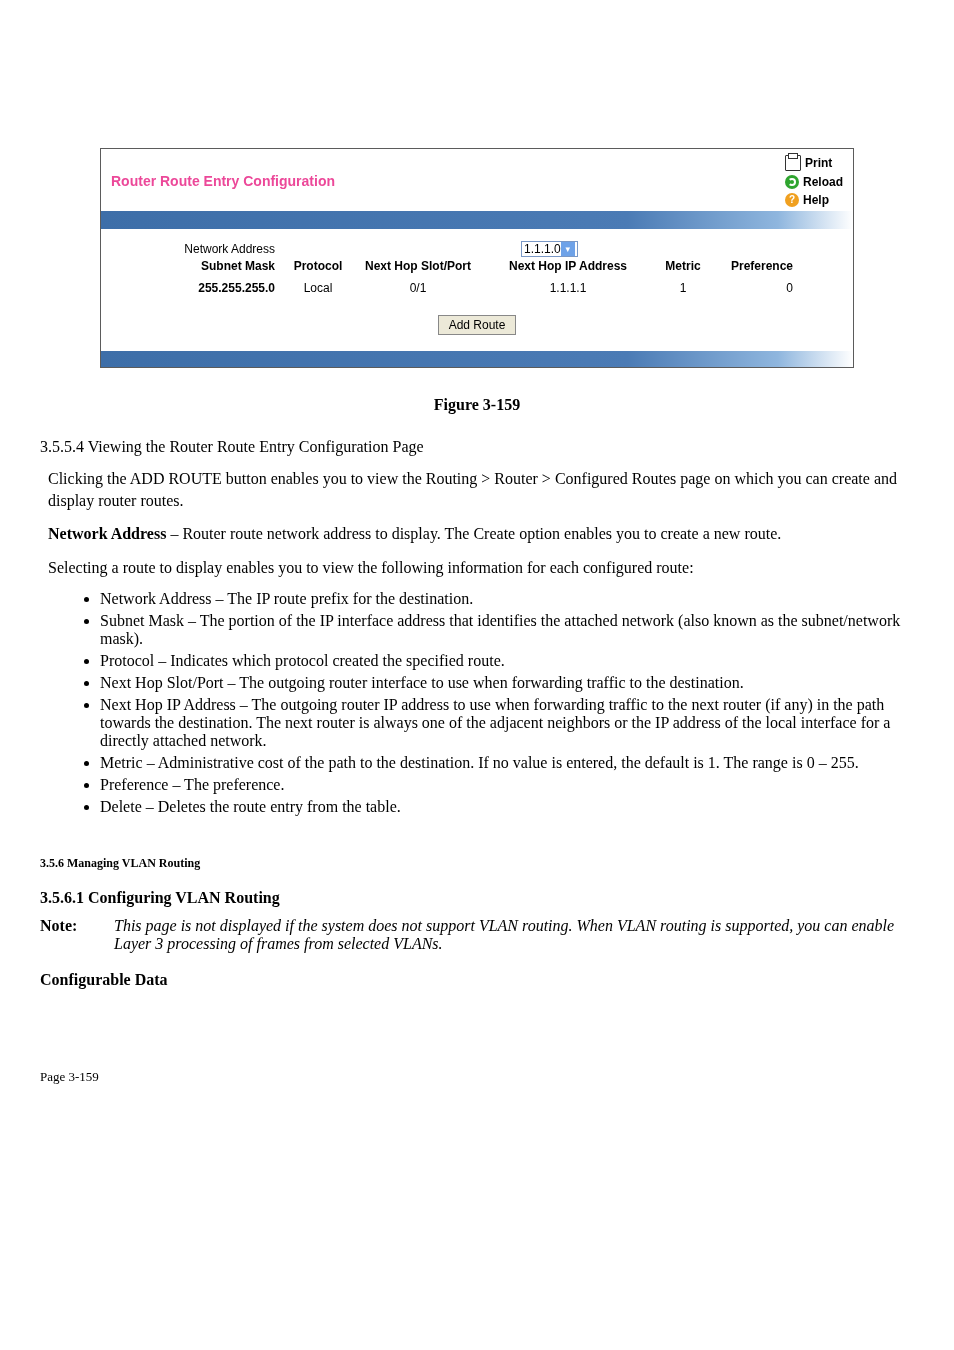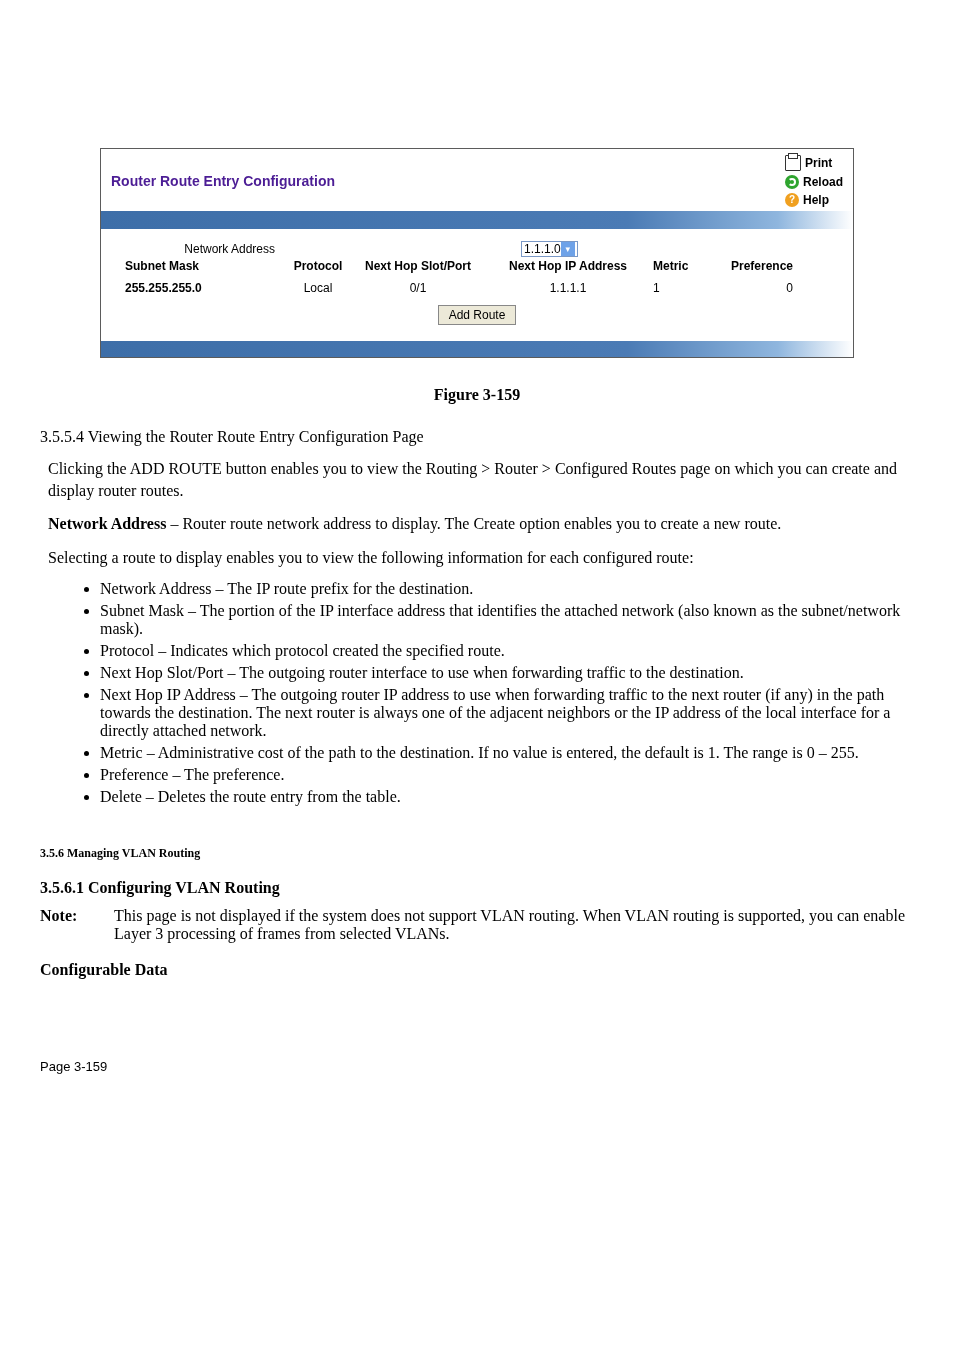--- a/index.html
+++ b/index.html
@@ -27,7 +27,7 @@
     background: #fff;
   }
   .panel-title {
-    color: #4c1d95;
+    color: #ec4899;
     font-weight: bold;
     font-size: 14px;
     flex: 1;

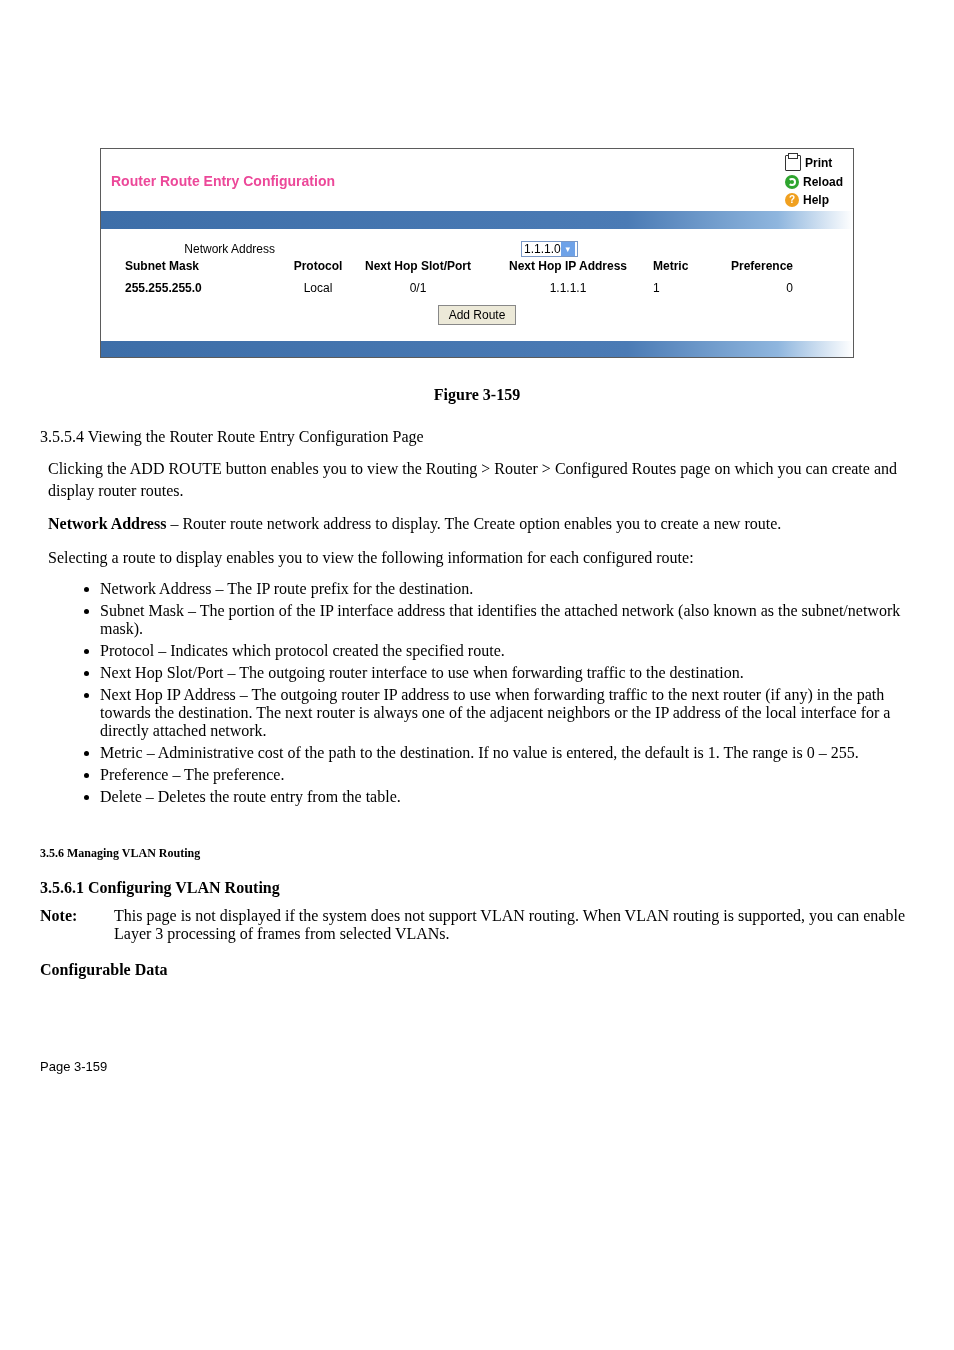--- a/index.html
+++ b/index.html
@@ -90,7 +90,7 @@
   }
   .hdr-row { font-weight:bold; margin-top:2px; }
   .data-row { margin-top:8px; }
-  .c-mask { width:150px; padding-right:8px;}
+  .c-mask { width:150px; text-align:right; padding-right:8px;}
   .c-protocol{ width:70px; text-align:center;}
   .c-nexthop { width:130px; text-align:center;}
   .c-nextip { width:170px; text-align:center;}

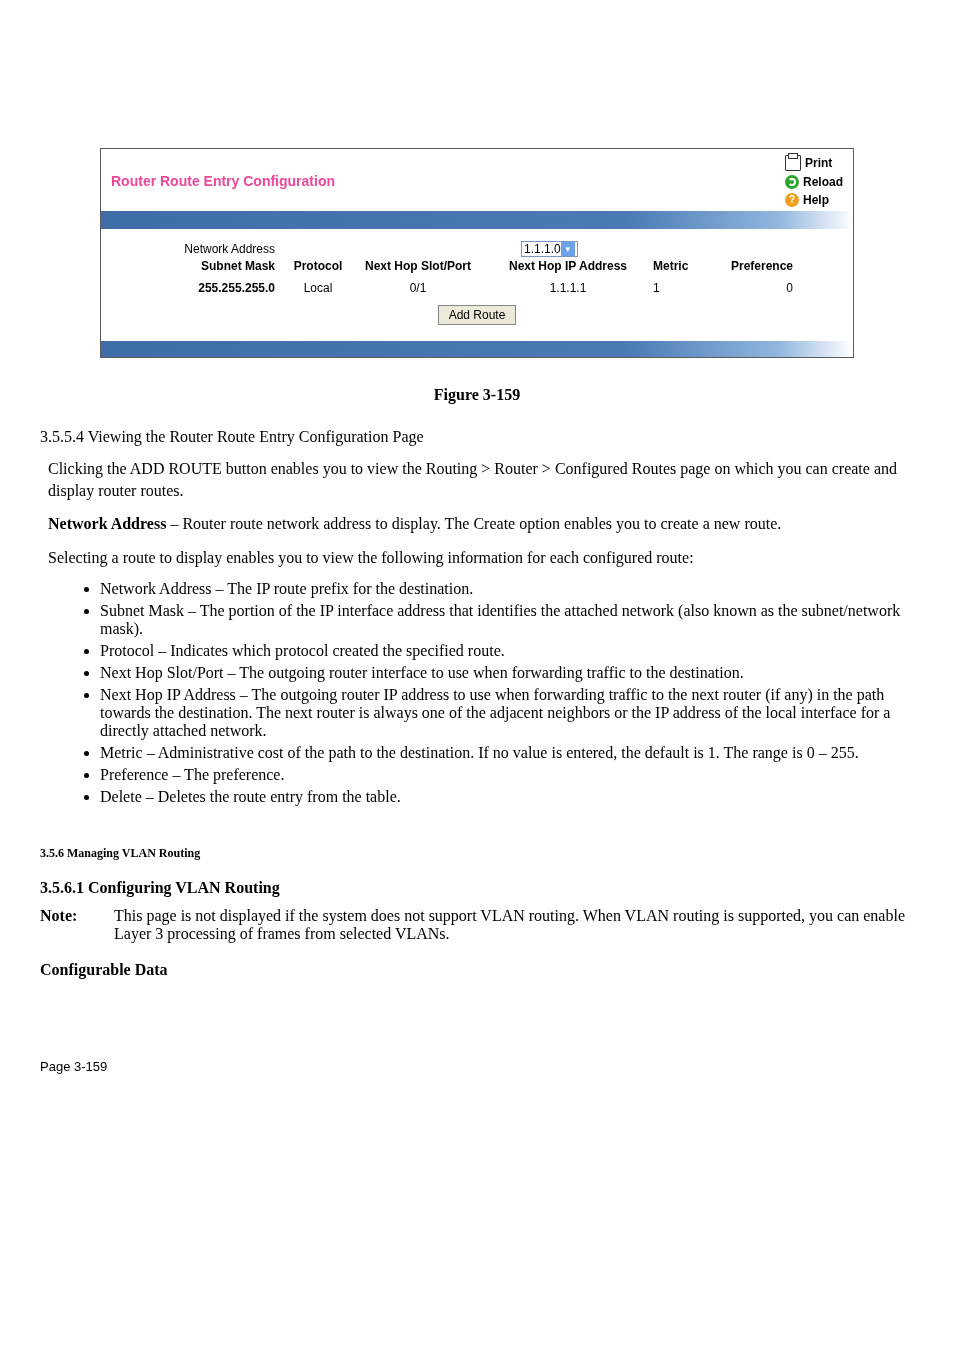--- a/index.html
+++ b/index.html
@@ -94,7 +94,7 @@
   .c-protocol{ width:70px; text-align:center;}
   .c-nexthop { width:130px; text-align:center;}
   .c-nextip { width:170px; text-align:center;}
-  .c-metric { width:60px; }
+  .c-metric { width:60px; text-align:center;}
   .c-pref { width:80px; text-align:right;}
   .data-row .c-mask   { font-weight:bold;}
   .data-row .c-protocol,

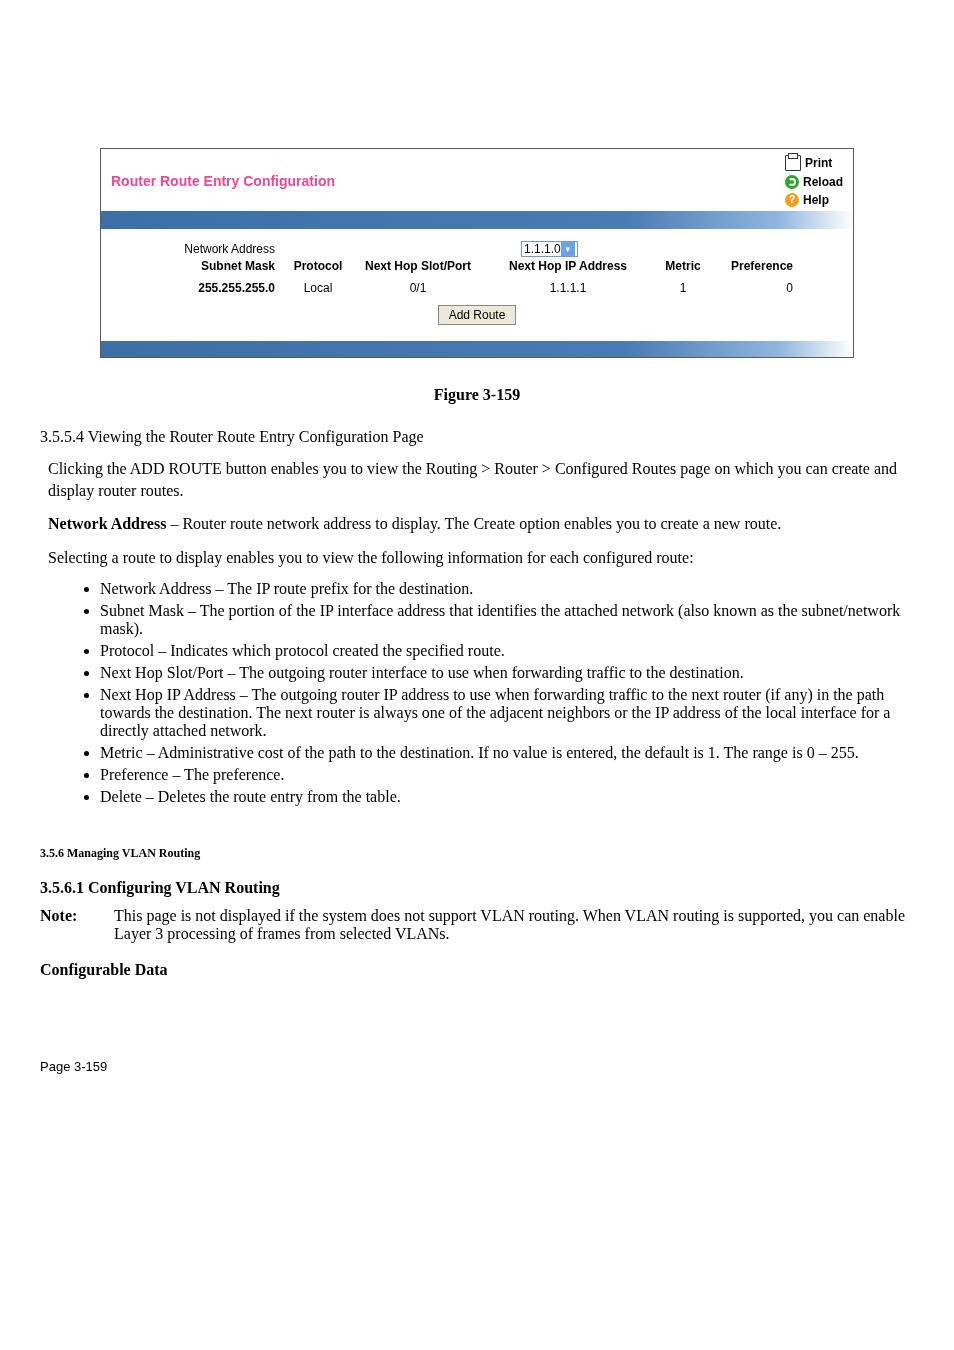--- a/index.html
+++ b/index.html
@@ -102,7 +102,7 @@
   .data-row .c-nextip,
   .data-row .c-metric,
   .data-row .c-pref { font-weight:normal;}
-  .btn-row { text-align:center; margin-top:10px; }
+  .btn-row { text-align:center; margin-top:20px; }
   button.addroute {
     font-size:12px;
     background:#ece9d8;

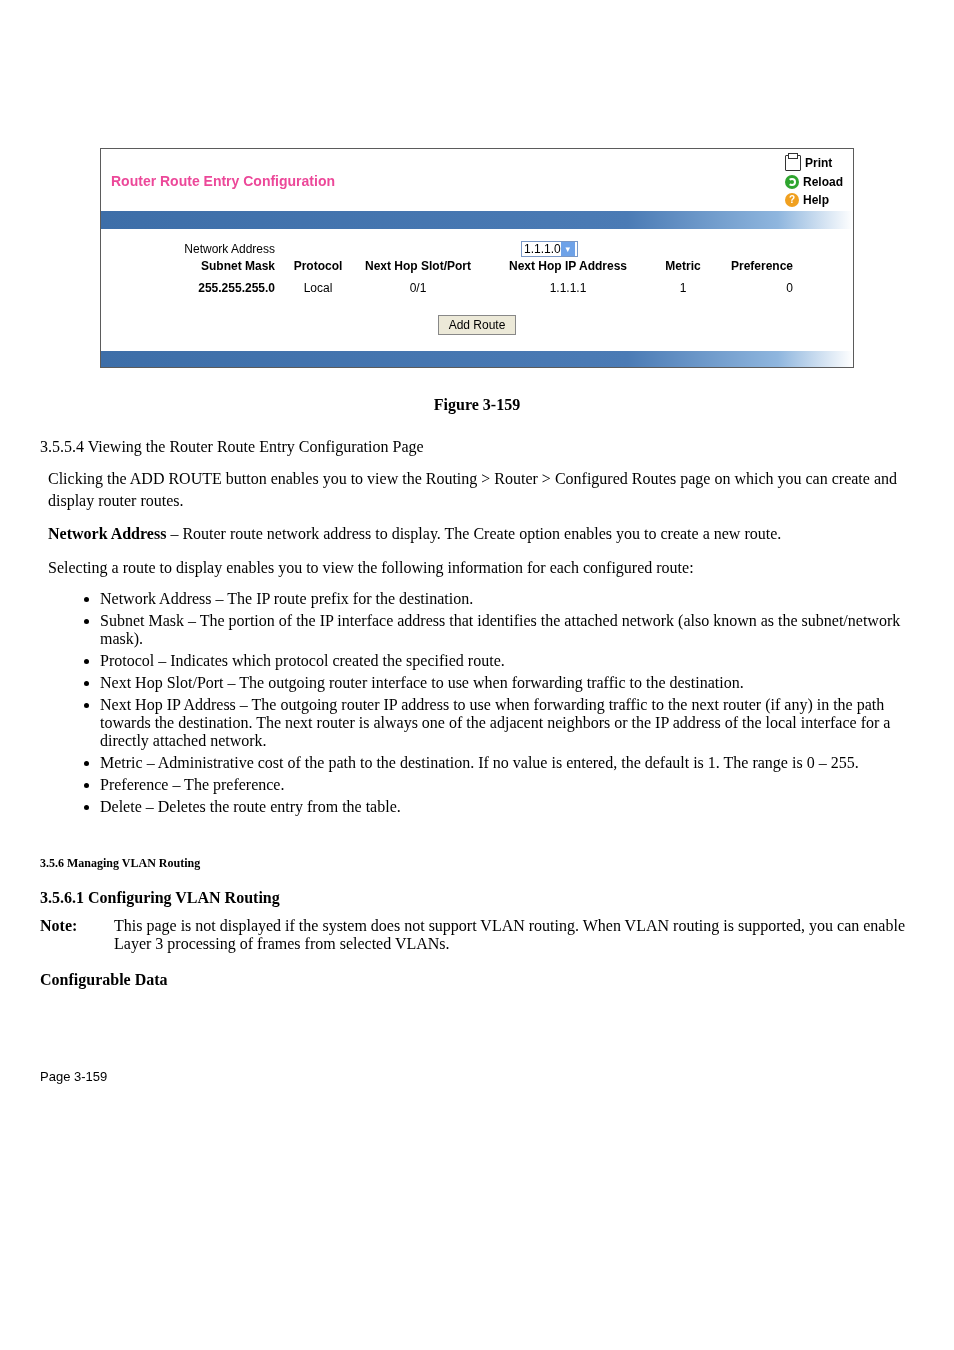--- a/index.html
+++ b/index.html
@@ -123,7 +123,7 @@
   .subh { font-weight:bold; margin:18px 0 10px 0;}
   .note-row { margin:8px 0; }
   .note-label { display:inline-block; width:70px; font-weight:bold; vertical-align:top;}
-  .note-body { display:inline-block; width: calc(100% - 80px); vertical-align:top;}
+  .note-body { display:inline-block; width: calc(100% - 80px); vertical-align:top;font-style:italic;}
   .footer-area { margin-top:80px; font-size:13px; display:flex; justify-content:space-between; font-family:Liberation Sans, sans-serif;align-items:flex-end;}
 </style>
 </head>

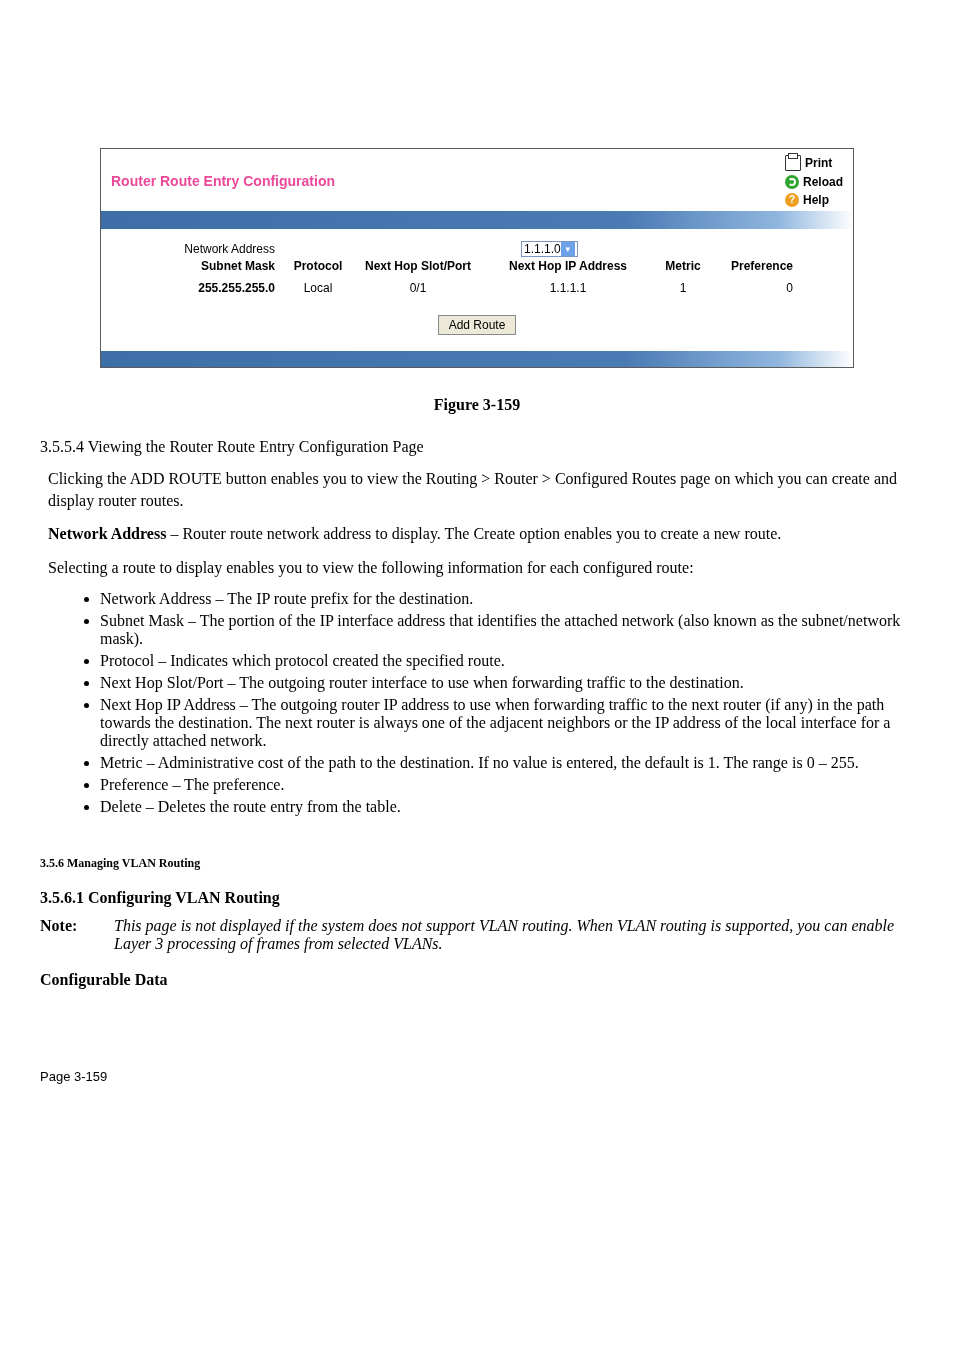--- a/index.html
+++ b/index.html
@@ -124,7 +124,7 @@
   .note-row { margin:8px 0; }
   .note-label { display:inline-block; width:70px; font-weight:bold; vertical-align:top;}
   .note-body { display:inline-block; width: calc(100% - 80px); vertical-align:top;font-style:italic;}
-  .footer-area { margin-top:80px; font-size:13px; display:flex; justify-content:space-between; font-family:Liberation Sans, sans-serif;align-items:flex-end;}
+  .footer-area { margin-top:80px; font-size:13px; display:flex; justify-content:space-between; font-family:Liberation Serif, serif;align-items:flex-end;}
 </style>
 </head>
 <body>

